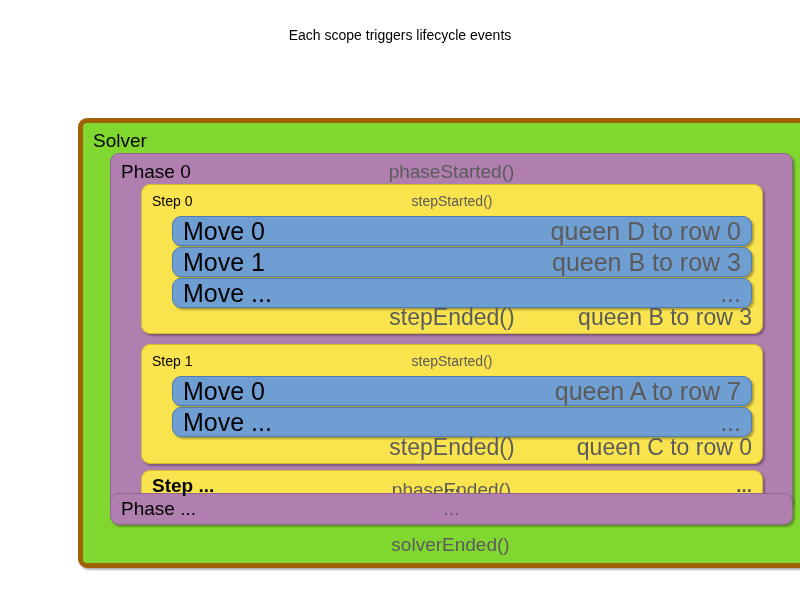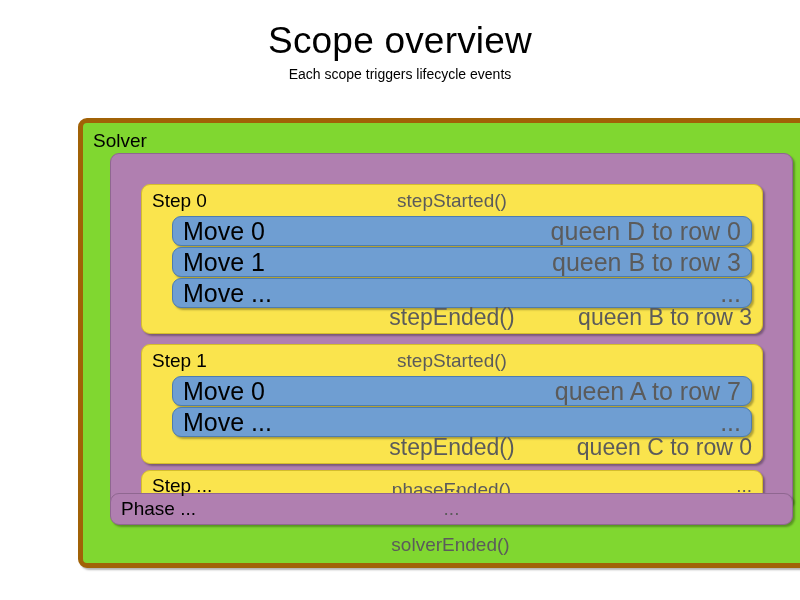--- a/index.html
+++ b/index.html
@@ -203,7 +203,6 @@
 <body>
 
 <div class="heading">
-  <div class="title">Scope overview</div>
   <div class="subtitle">Each scope triggers lifecycle events</div>
 </div>
 

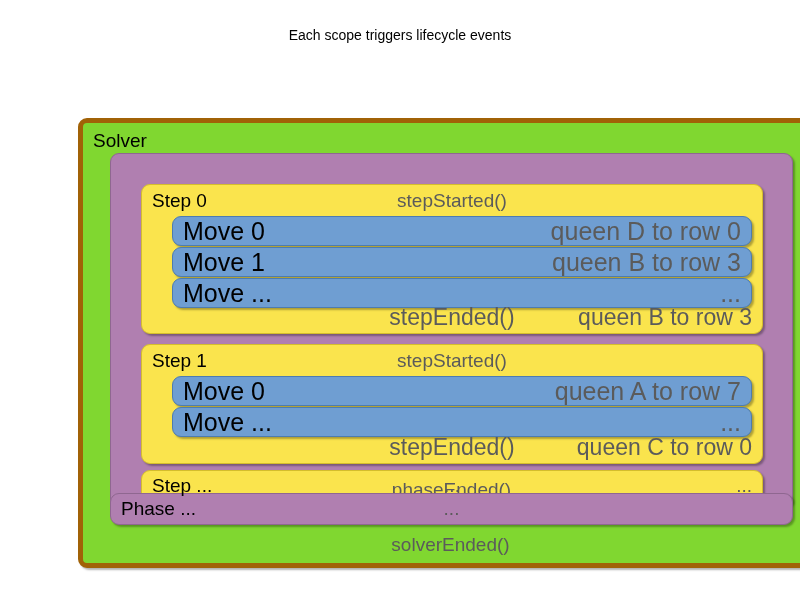--- a/index.html
+++ b/index.html
@@ -214,6 +214,10 @@
 
   <div class="scope phase phase-0">
 
+    <div class="scope-row phase-header">
+      <span class="label-left">Phase 0</span>
+      <span class="event-center">phaseStarted()</span>
+    </div>
 
     <div class="scope step step-0">
       <div class="scope-row step-header">

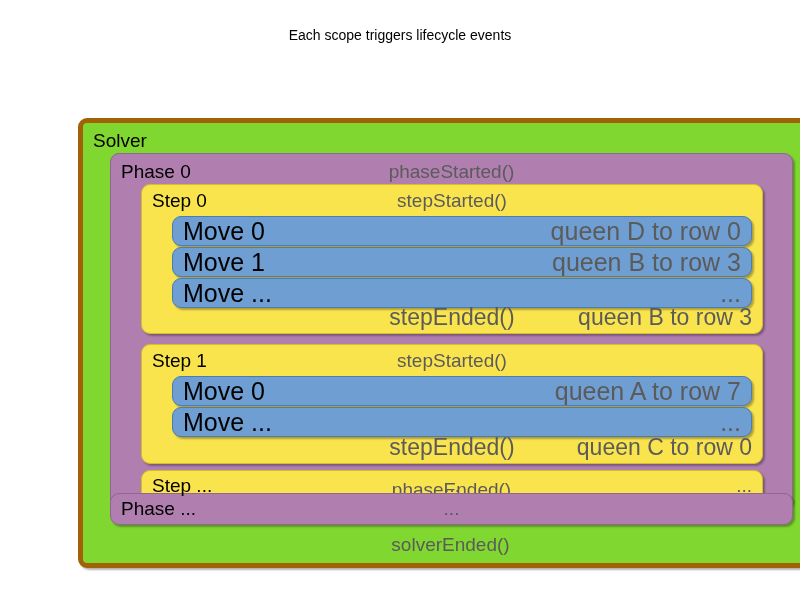--- a/index.html
+++ b/index.html
@@ -166,7 +166,7 @@
   .step-header {
     height: 30px;
     padding: 3px 10px;
-    font-size: 19px;
+    font-size: 14px;
     margin-top: 1px;
   }
   .step-footer {

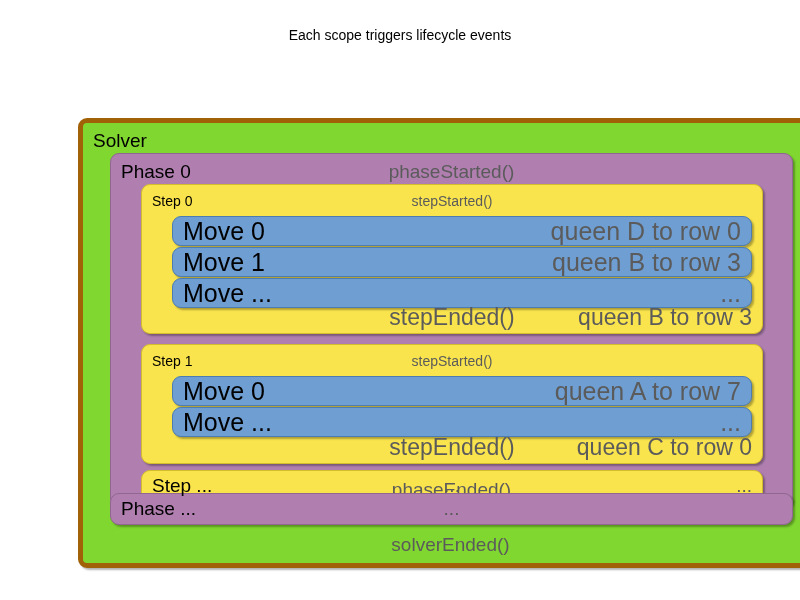--- a/index.html
+++ b/index.html
@@ -157,6 +157,7 @@
     top: 316px;
     width: 622px;
     height: 32px;
+    font-weight: bold;
   }
   .step-ellipsis .scope-row {
     height: 30px;

